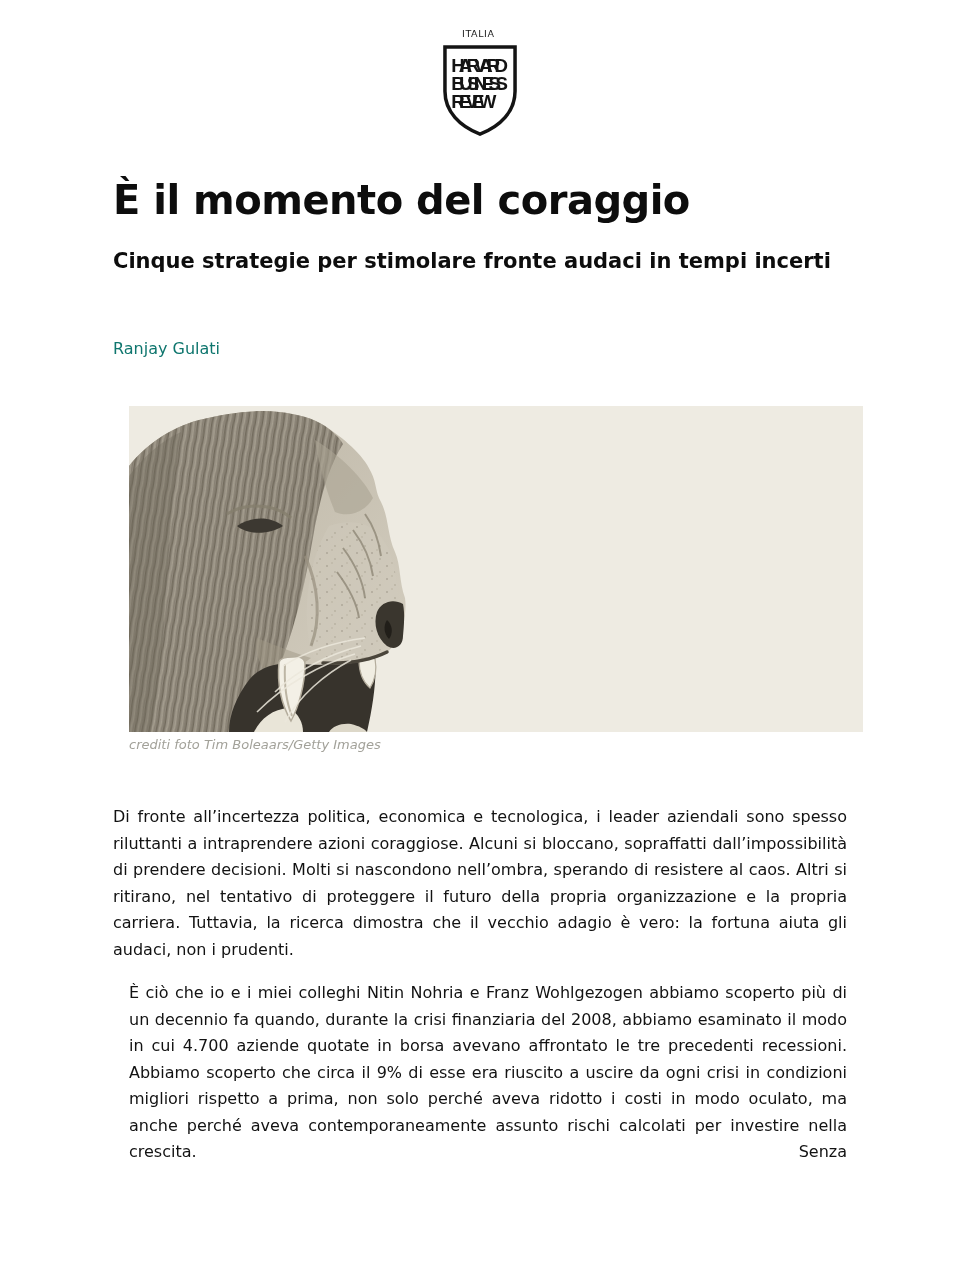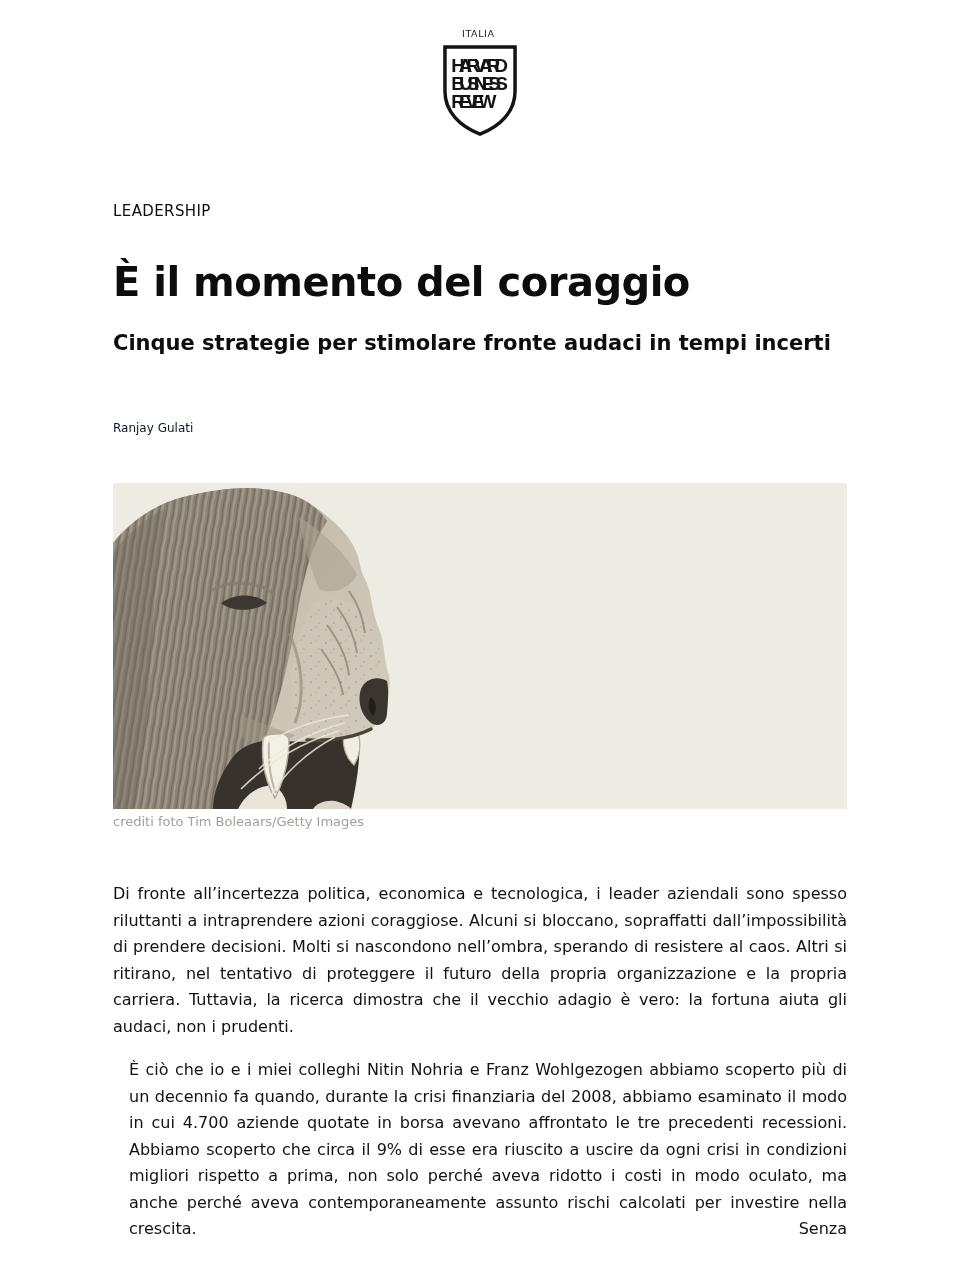--- a/index.html
+++ b/index.html
@@ -51,7 +51,6 @@
 </header>
 
 <main class="content">
-  <div class="kicker">LEADERSHIP</div>
   <h1 class="title">È il momento del coraggio</h1>
   <h2 class="subtitle">Cinque strategie per stimolare fronte audaci in tempi incerti</h2>
   <div class="author">Ranjay Gulati</div>

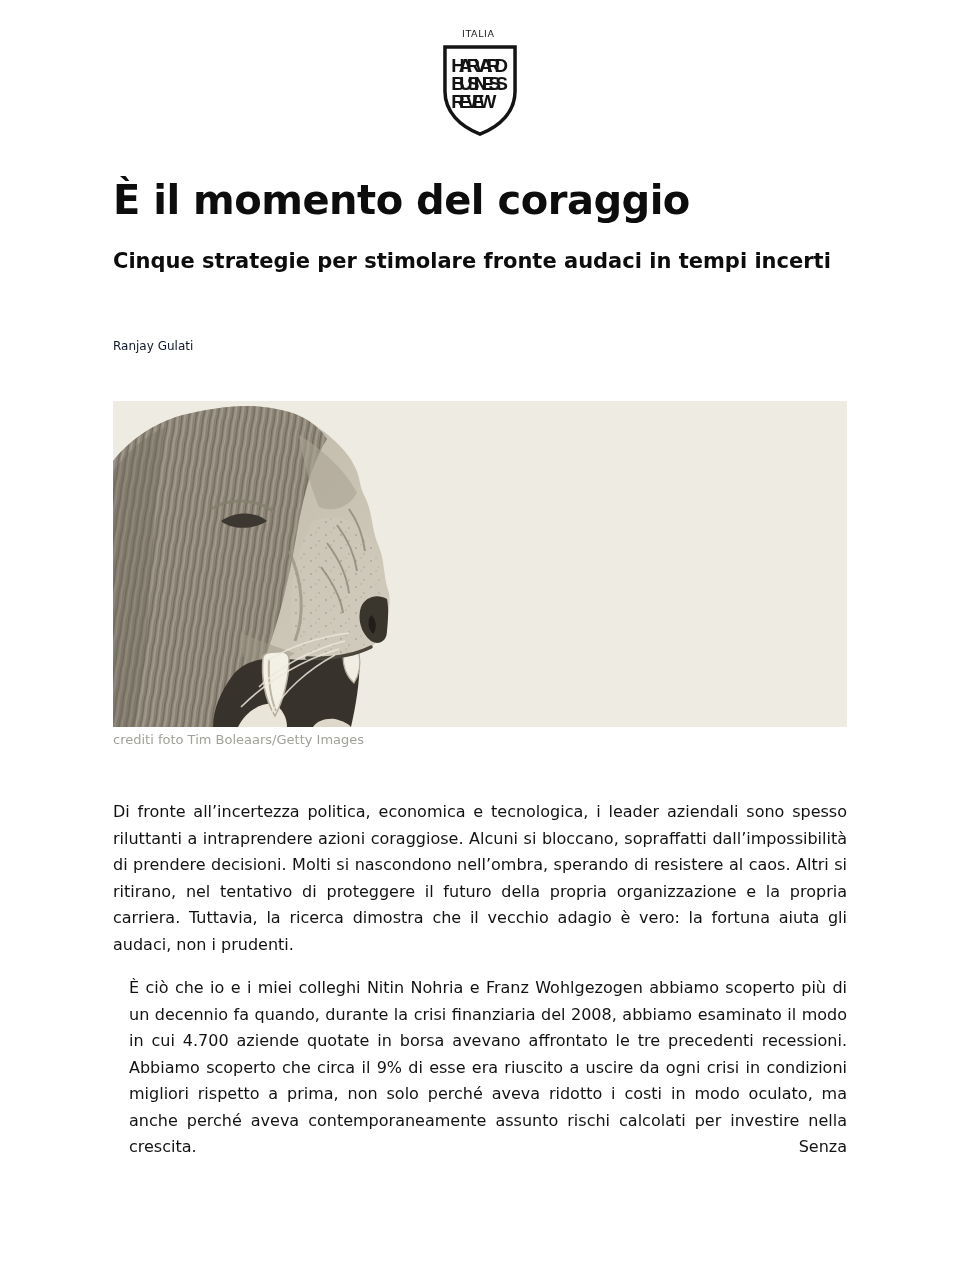--- a/index.html
+++ b/index.html
@@ -25,7 +25,7 @@
   .subtitle{
     margin:24px 0 0 0;font-size:21px;line-height:1.3;font-weight:bold;color:#0d0d0d;
   }
-  .author{margin-top:64px;font-size:12px;color:#0f172a;}
+  .author{margin-top:64px;font-size:16px;color:#0f766e;}
   figure{margin:48px 0 0 0;padding:0;}
   .hero{display:block;width:734px;height:326px;}
   .credit{margin-top:5px;font-size:13px;color:#a2a199;}

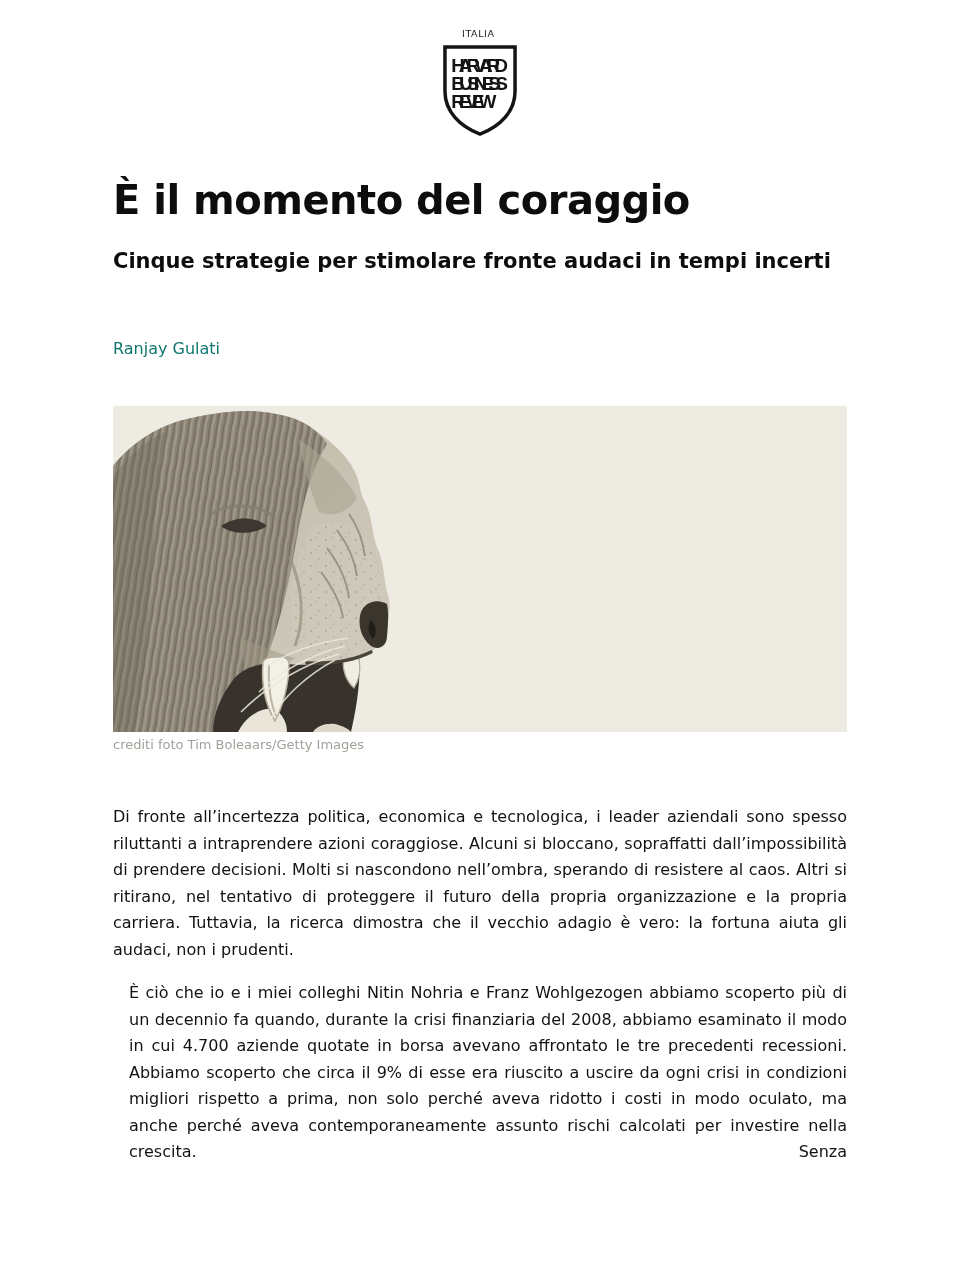--- a/index.html
+++ b/index.html
@@ -26,7 +26,7 @@
     margin:24px 0 0 0;font-size:21px;line-height:1.3;font-weight:bold;color:#0d0d0d;
   }
   .author{margin-top:64px;font-size:16px;color:#0f766e;}
-  figure{margin:48px 0 0 0;padding:0;}
+  figure{margin:48px 0 0 16px;padding:0;font-style:italic;}
   .hero{display:block;width:734px;height:326px;}
   .credit{margin-top:5px;font-size:13px;color:#a2a199;}
   .body-copy p{

